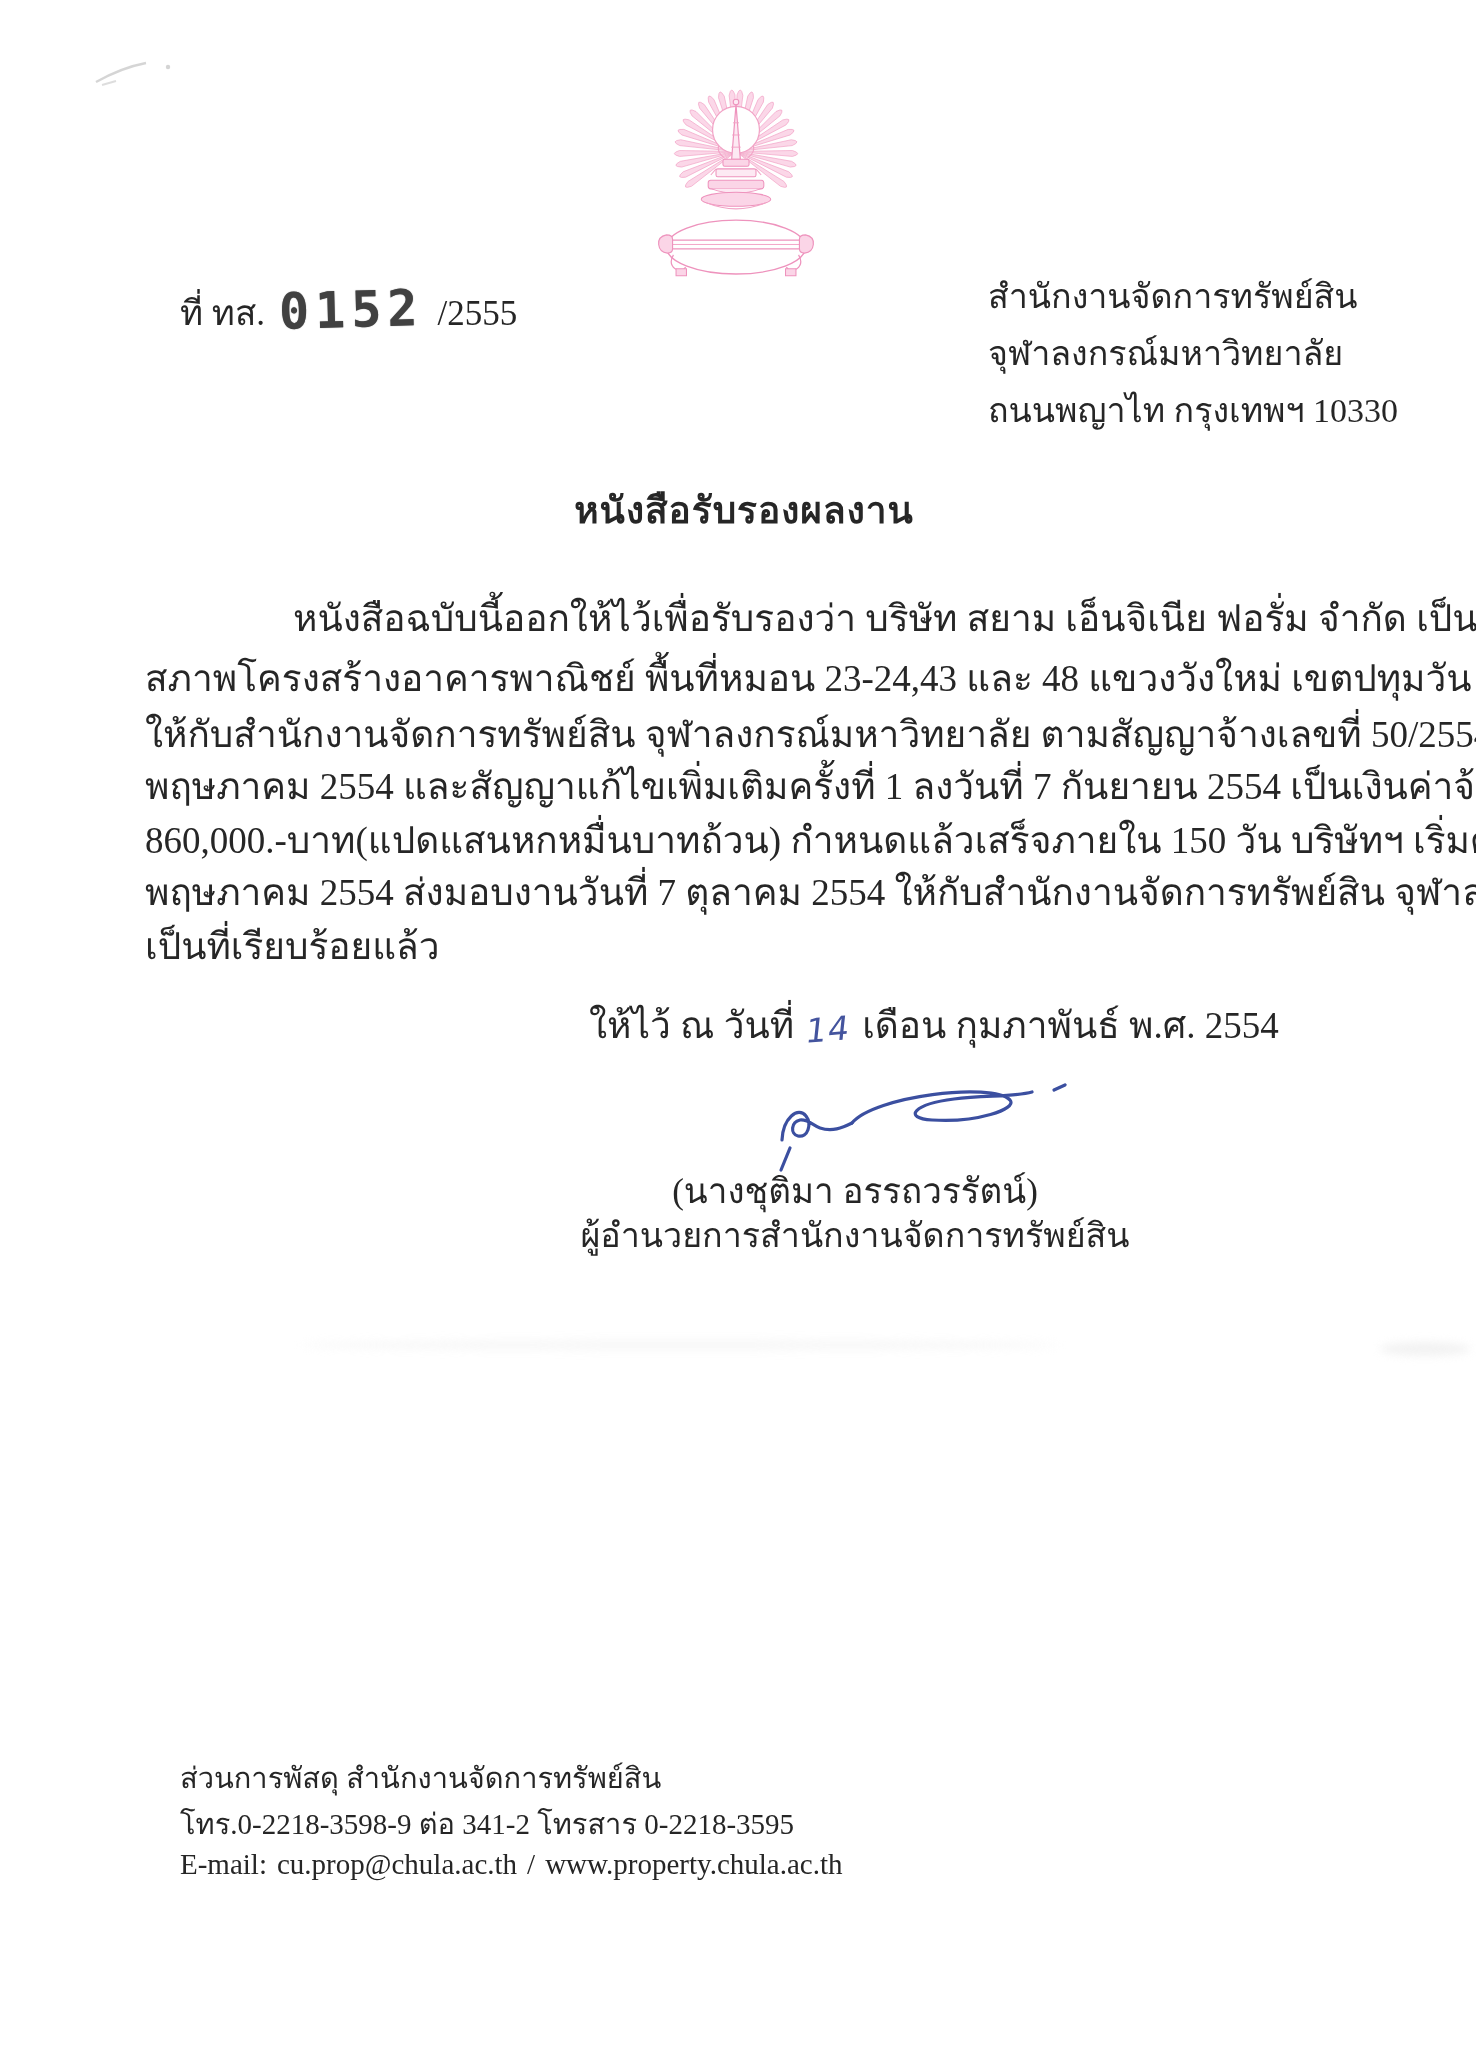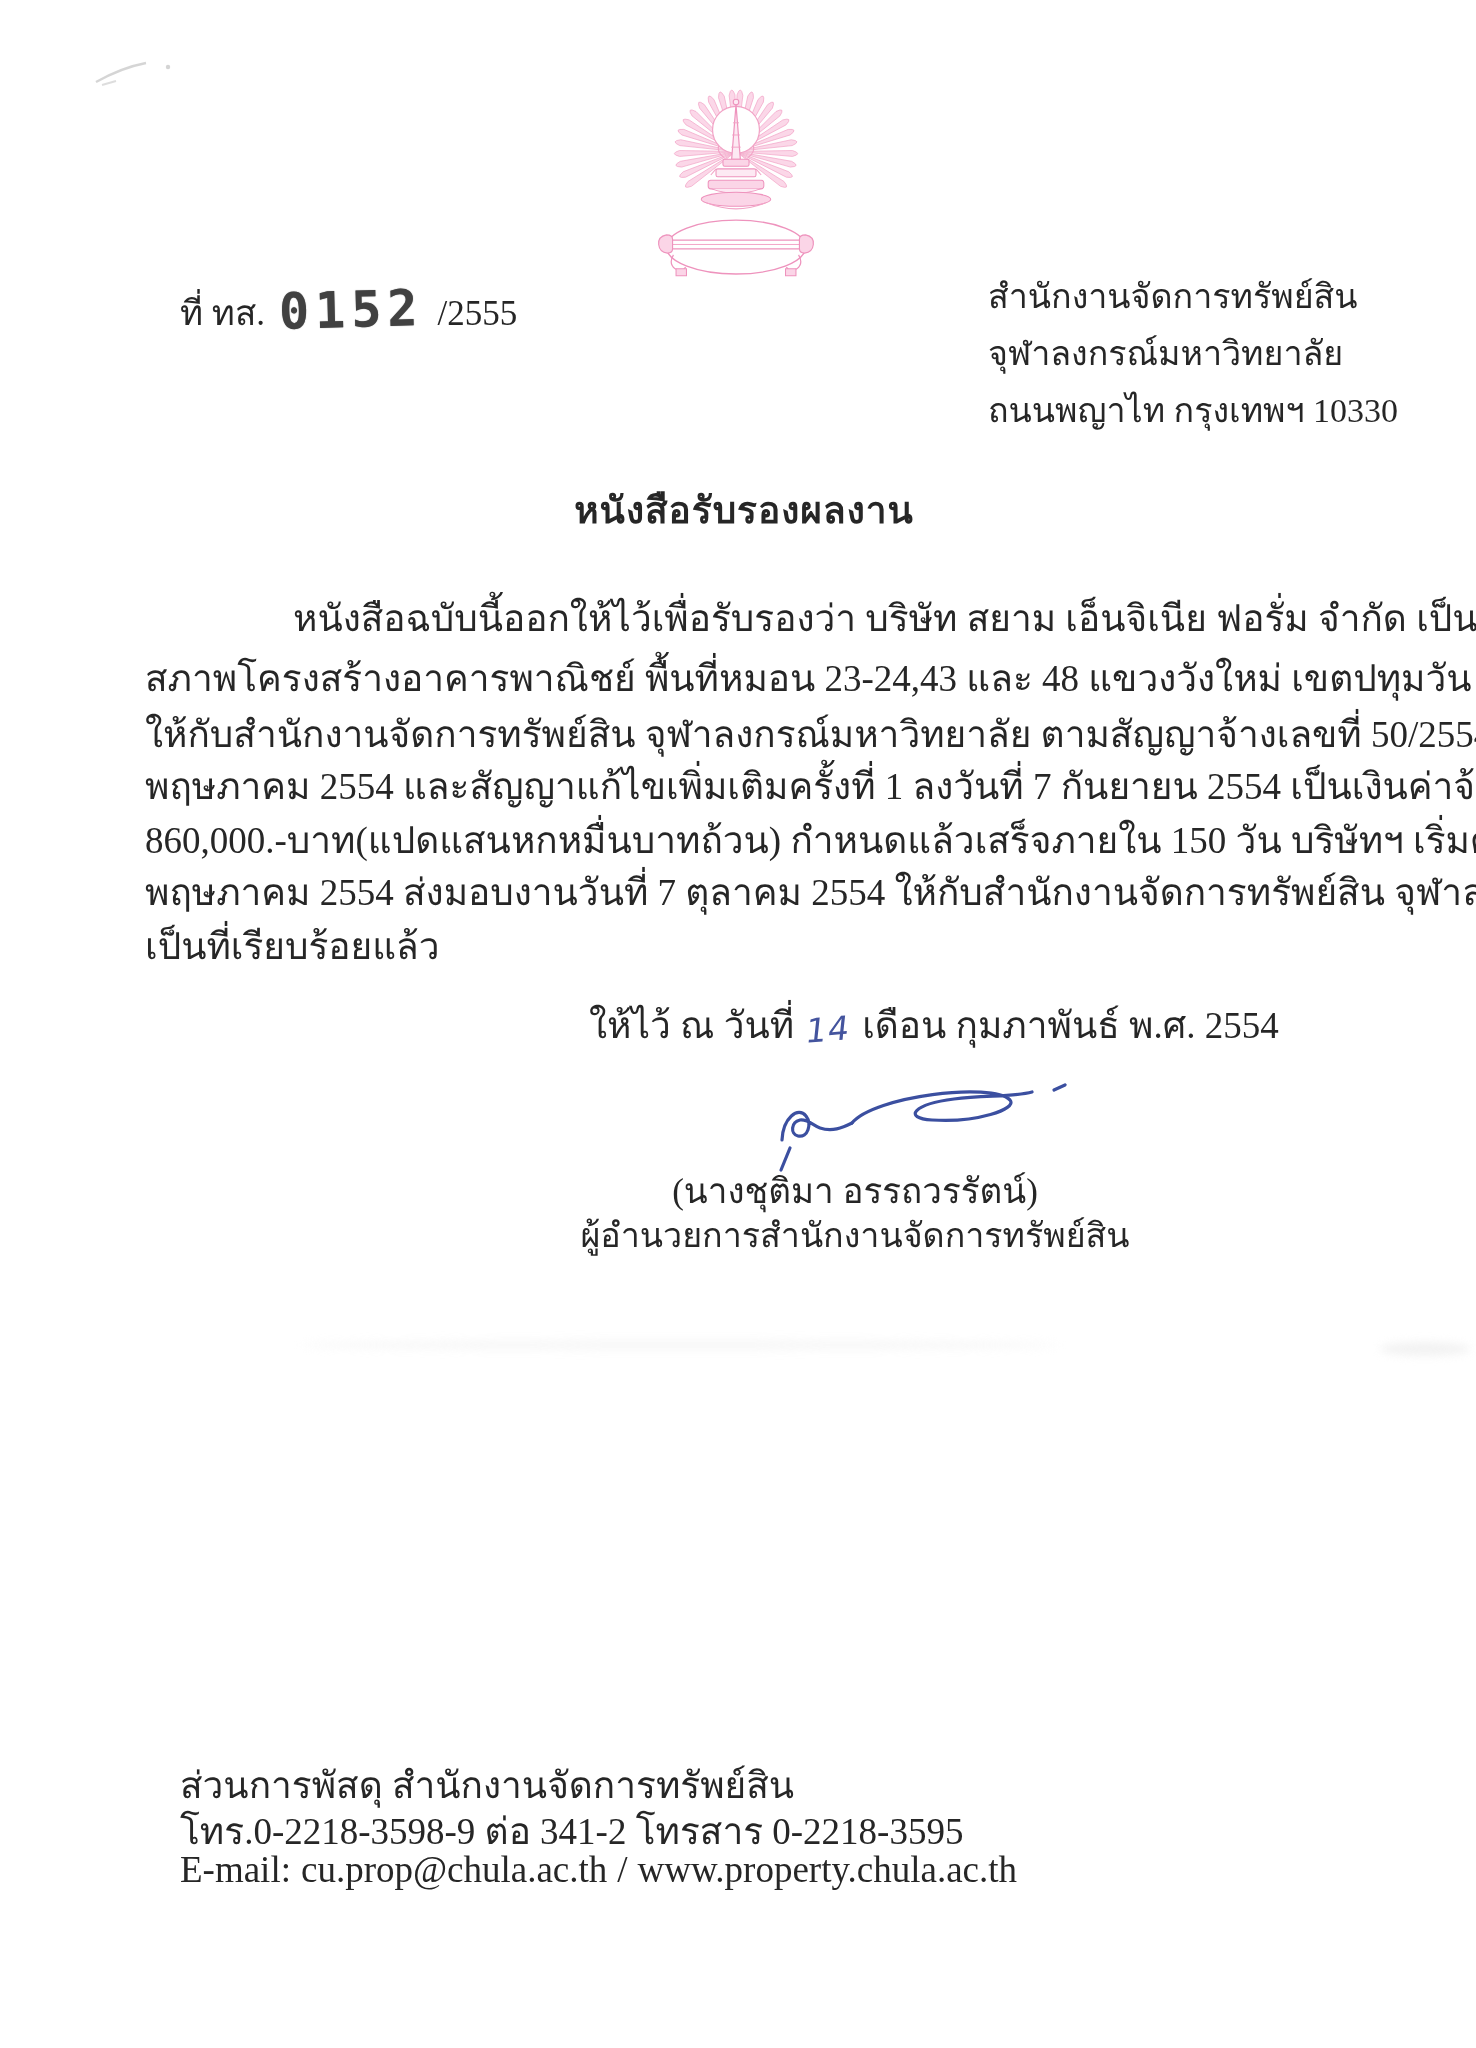--- a/index.html
+++ b/index.html
@@ -38,7 +38,7 @@
   .sig-name { left:555px; width:600px; top:1163px; text-align:center; font-size:35px; }
   .sig-pos  { left:555px; width:600px; top:1208px; text-align:center; font-size:34px; }
 
-  .footer { left:180px; font-size:37px; white-space:nowrap; }
+  .footer { left:180px; font-size:29px; white-space:nowrap; }
   .footer-email { font-family:"Liberation Serif","DejaVu Serif",serif; }
   .u { text-underline-offset:4px; }
 

